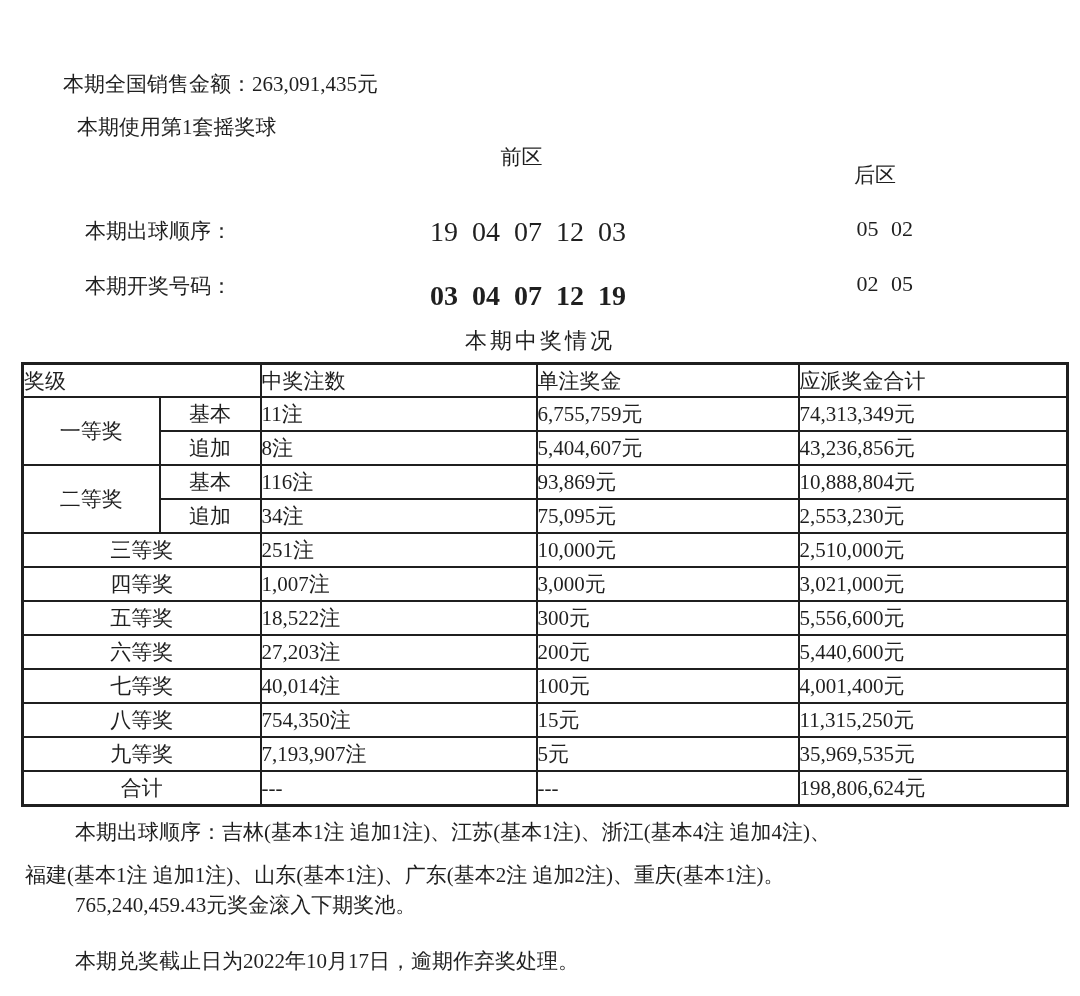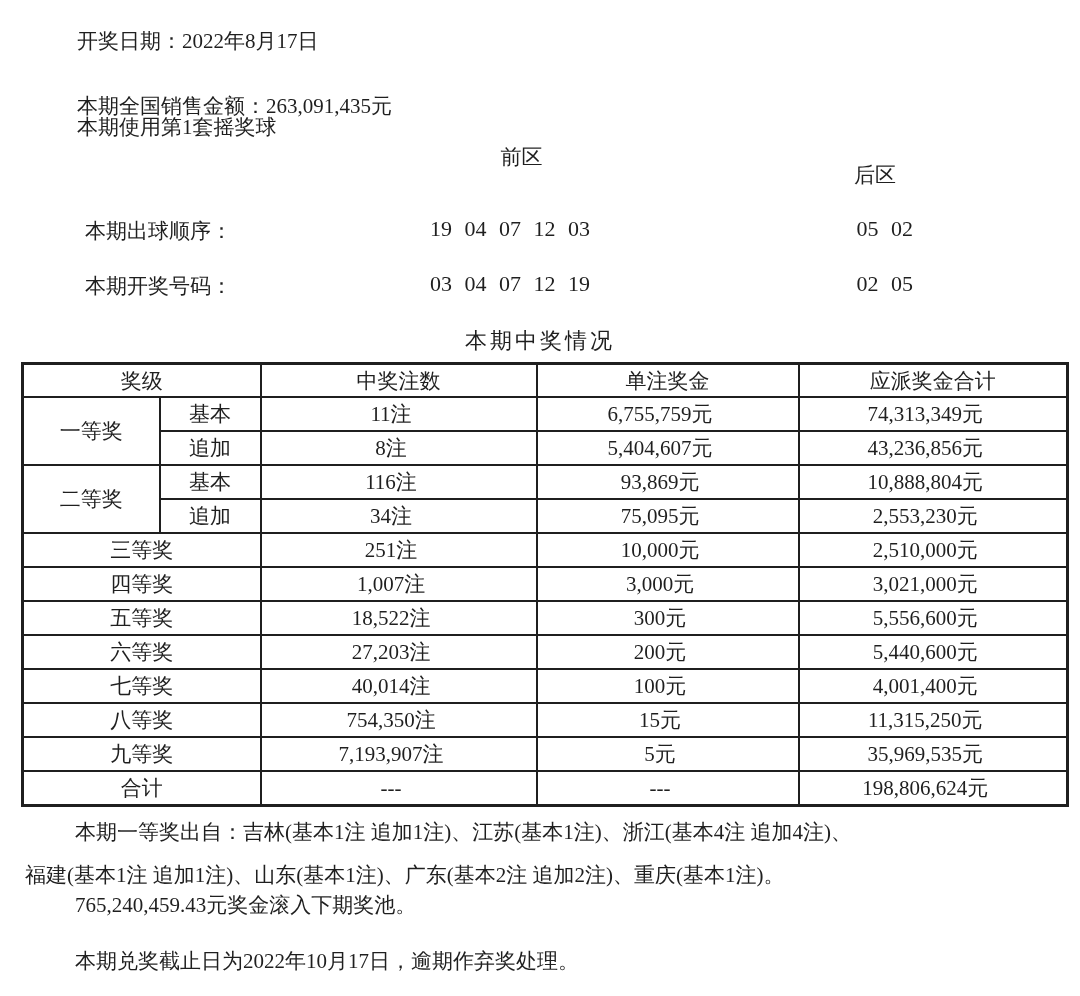--- a/index.html
+++ b/index.html
@@ -50,7 +50,6 @@
 
 <div class="page">
 
-  <div class="abs intro-line" style="left:77px;top:28px;">开奖日期：2022年8月17日</div>
   <div class="abs intro-line" style="left:77px;top:71px;margin-top:22px;">本期全国销售金额：263,091,435元</div>
   <div class="abs intro-line" style="left:77px;top:114px;">本期使用第1套摇奖球</div>
 

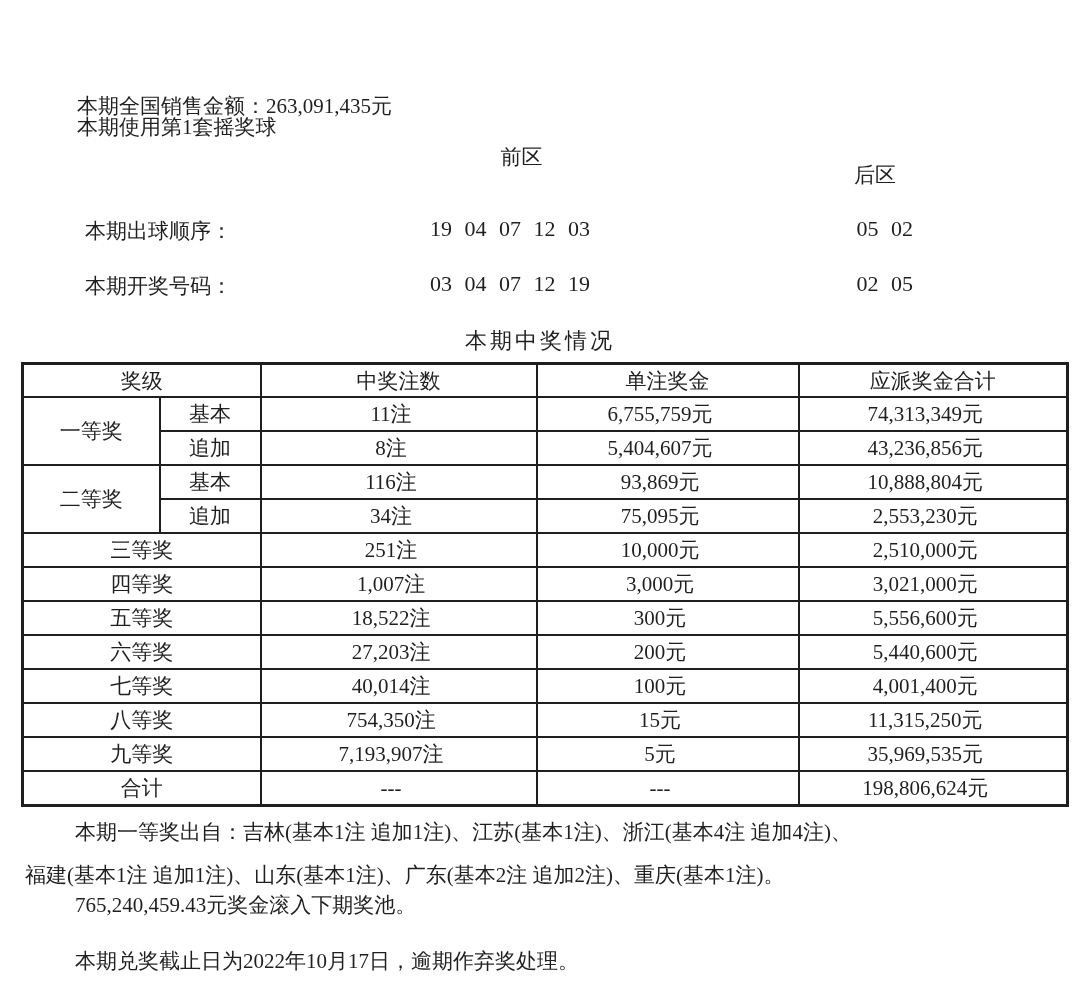--- a/index.html
+++ b/index.html
@@ -50,7 +50,7 @@
 
 <div class="page">
 
-  <div class="abs intro-line" style="left:77px;top:71px;margin-top:22px;">本期全国销售金额：263,091,435元</div>
+  <div class="abs intro-line" style="left:63px;top:71px;">本期全国销售金额：263,091,435元</div>
   <div class="abs intro-line" style="left:77px;top:114px;">本期使用第1套摇奖球</div>
 
   <div class="abs zone-label" style="left:430px;top:143px;width:183px;">前区</div>

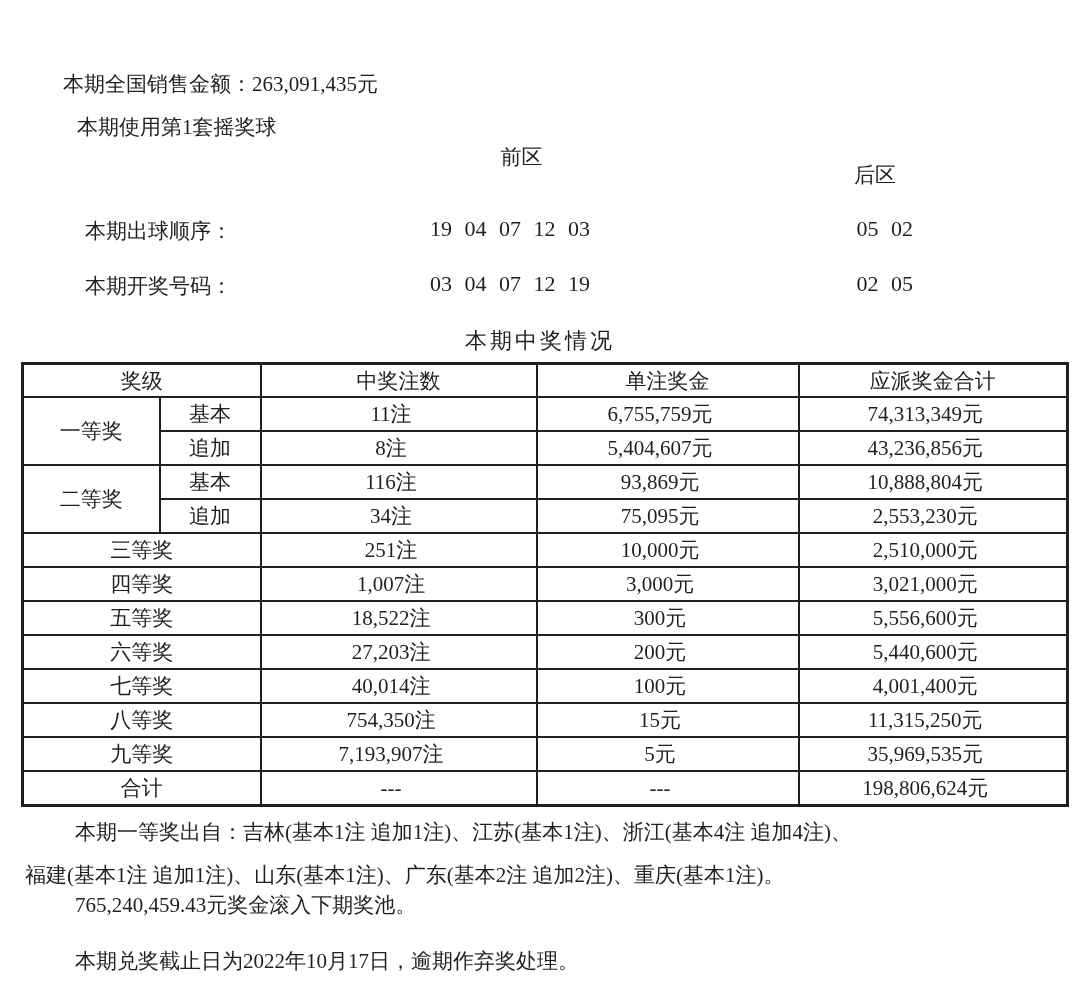--- a/index.html
+++ b/index.html
@@ -15,7 +15,7 @@
   .intro-line{font-size:21px;line-height:26px;}
   .zone-label{font-size:21px;text-align:center;}
   .row-label{font-size:21px;}
-  .nums{font-size:22px;word-spacing:7px;text-align:left;}
+  .nums{font-size:28px;word-spacing:7px;text-align:left;}
   .nums-back{font-size:22px;word-spacing:7px;text-align:right;}
   .tbl-title{
     left:0;top:326px;width:1080px;

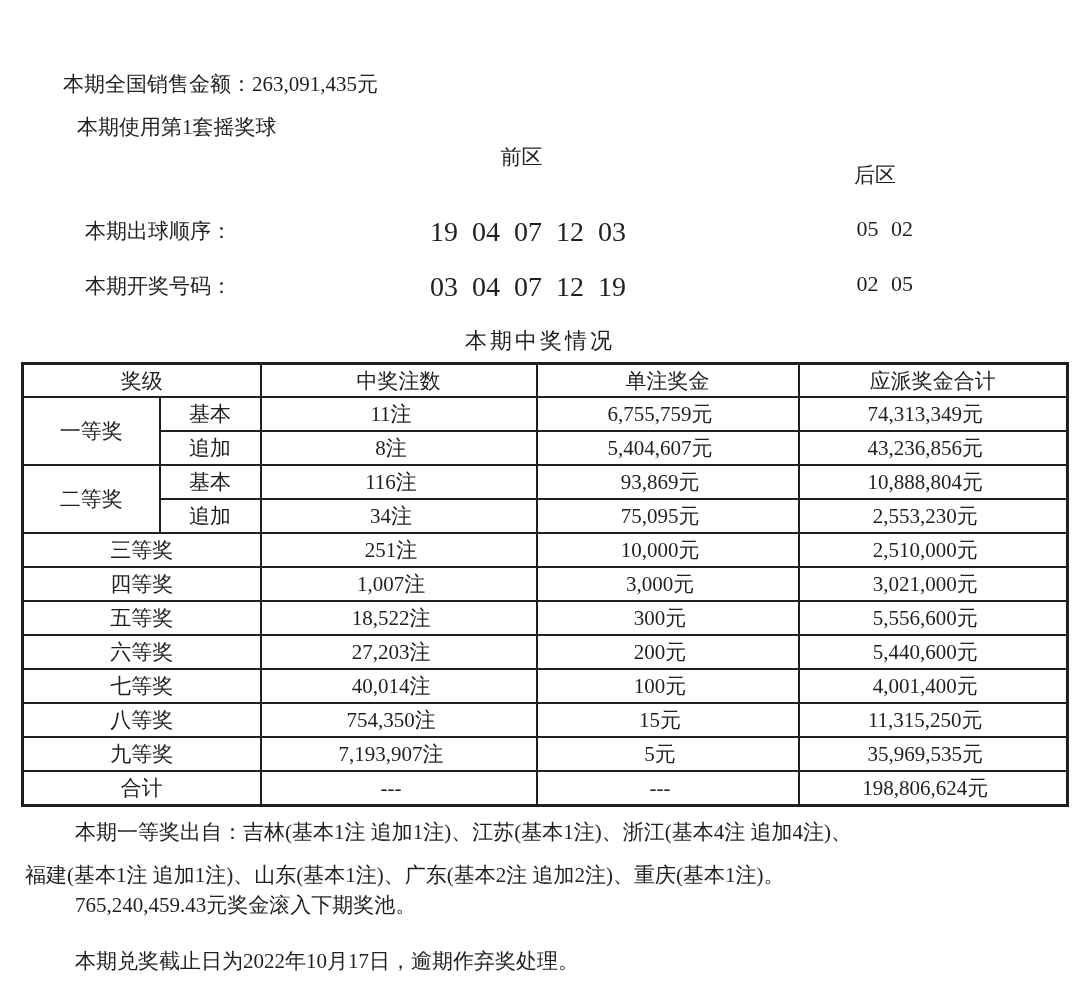--- a/index.html
+++ b/index.html
@@ -61,7 +61,7 @@
   <div class="abs nums-back" style="left:837px;top:216px;width:76px;">05 02</div>
 
   <div class="abs row-label" style="left:85px;top:272px;">本期开奖号码：</div>
-  <div class="abs nums" style="left:430px;top:271px;width:183px;">03 04 07 12 19</div>
+  <div class="abs nums" style="left:430px;top:280px;width:183px;font-weight:bold;">03 04 07 12 19</div>
   <div class="abs nums-back" style="left:837px;top:271px;width:76px;">02 05</div>
 
   <div class="abs tbl-title">本期中奖情况</div>

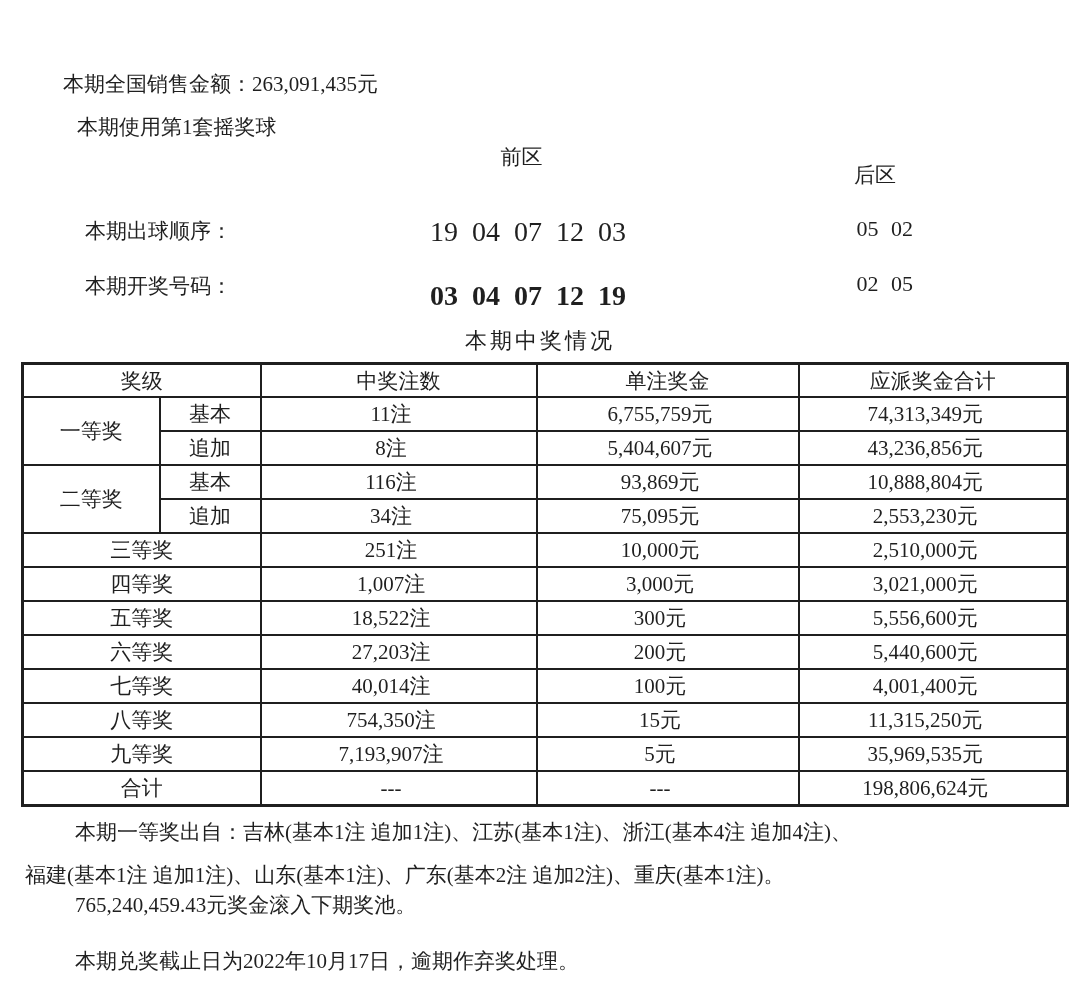--- a/index.html
+++ b/index.html
@@ -35,7 +35,7 @@
     overflow:hidden;
     font-family:"Liberation Serif","DejaVu Serif",serif;
   }
-  table.prize tr.head td{height:31px;text-align:center;}
+  table.prize tr.head td{height:31px;text-align:left;}
   td.c{text-align:center;}
   td.r{text-align:center;padding-right:15px !important;}
   .para{

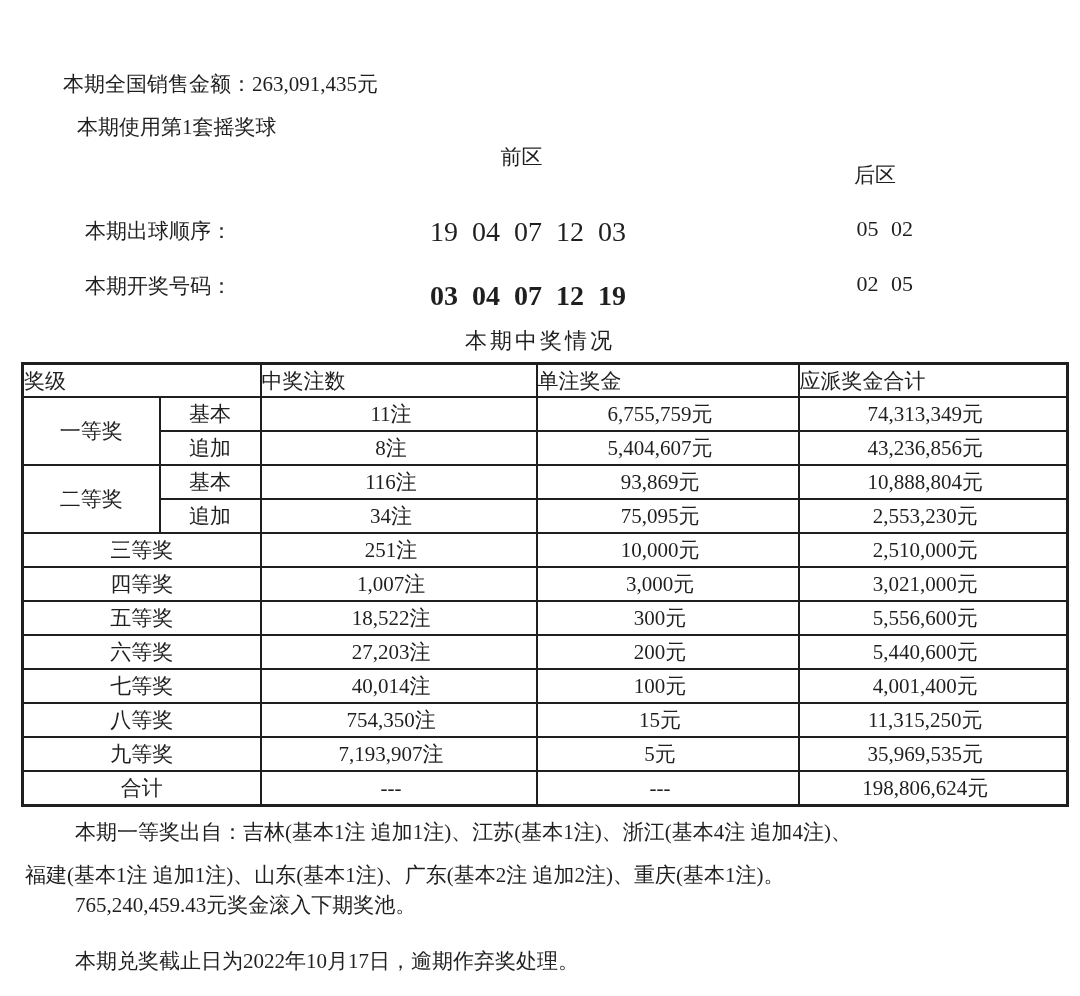--- a/index.html
+++ b/index.html
@@ -37,7 +37,7 @@
   }
   table.prize tr.head td{height:31px;text-align:left;}
   td.c{text-align:center;}
-  td.r{text-align:center;padding-right:15px !important;}
+  td.r{text-align:left;padding-right:15px !important;}
   .para{
     position:absolute;left:25px;width:1032px;
     font-size:21px;line-height:43px;

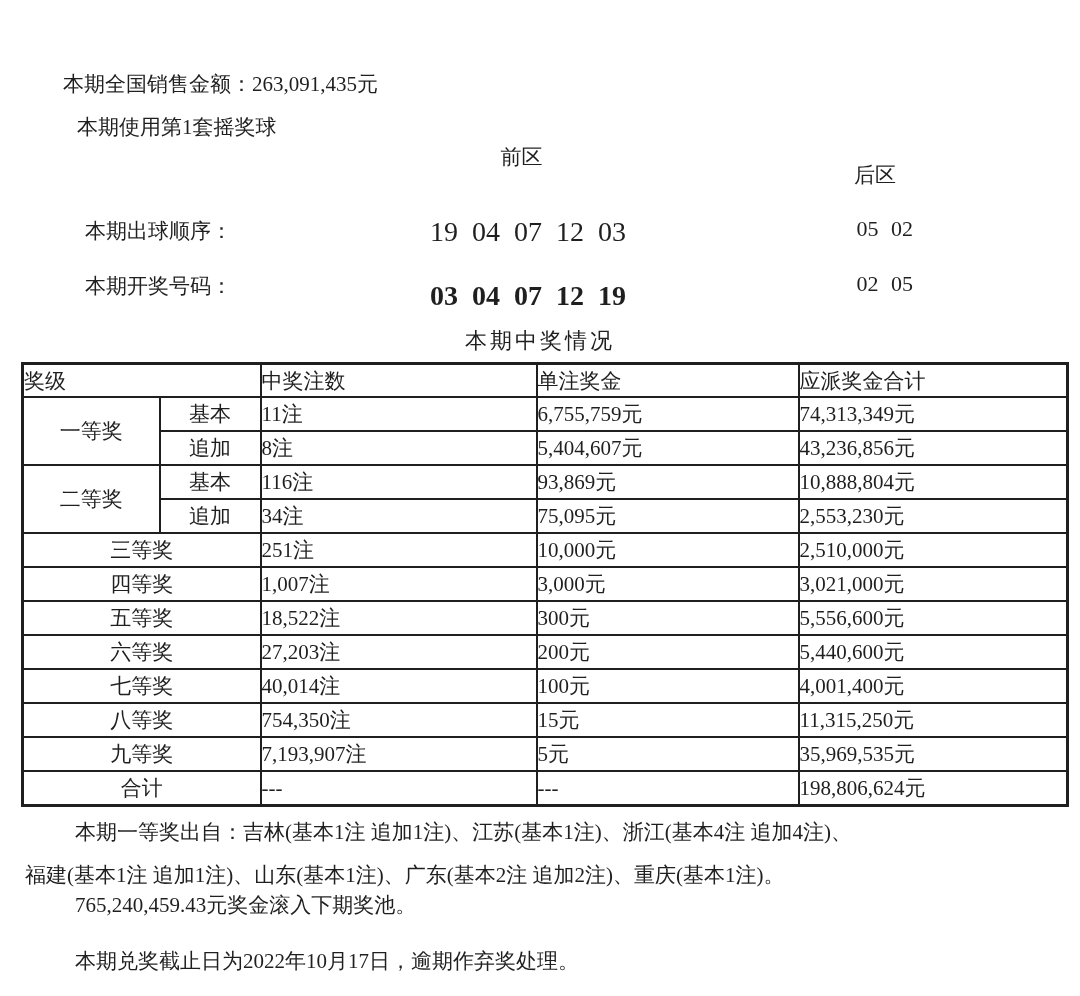--- a/index.html
+++ b/index.html
@@ -158,7 +158,7 @@
     </tbody>
   </table>
 
-  <div class="para indent" style="top:811px;">本期一等奖出自：吉林(基本1注 追加1注)、江苏(基本1注)、浙江(基本4注 追加4注)、</div>
+  <div class="para indent" style="top:811px;">本期出球顺序：吉林(基本1注 追加1注)、江苏(基本1注)、浙江(基本4注 追加4注)、</div>
   <div class="para" style="top:854px;">福建(基本1注 追加1注)、山东(基本1注)、广东(基本2注 追加2注)、重庆(基本1注)。</div>
   <div class="para indent" style="top:884px;">765,240,459.43元奖金滚入下期奖池。</div>
   <div class="para indent" style="top:940px;">本期兑奖截止日为2022年10月17日，逾期作弃奖处理。</div>

